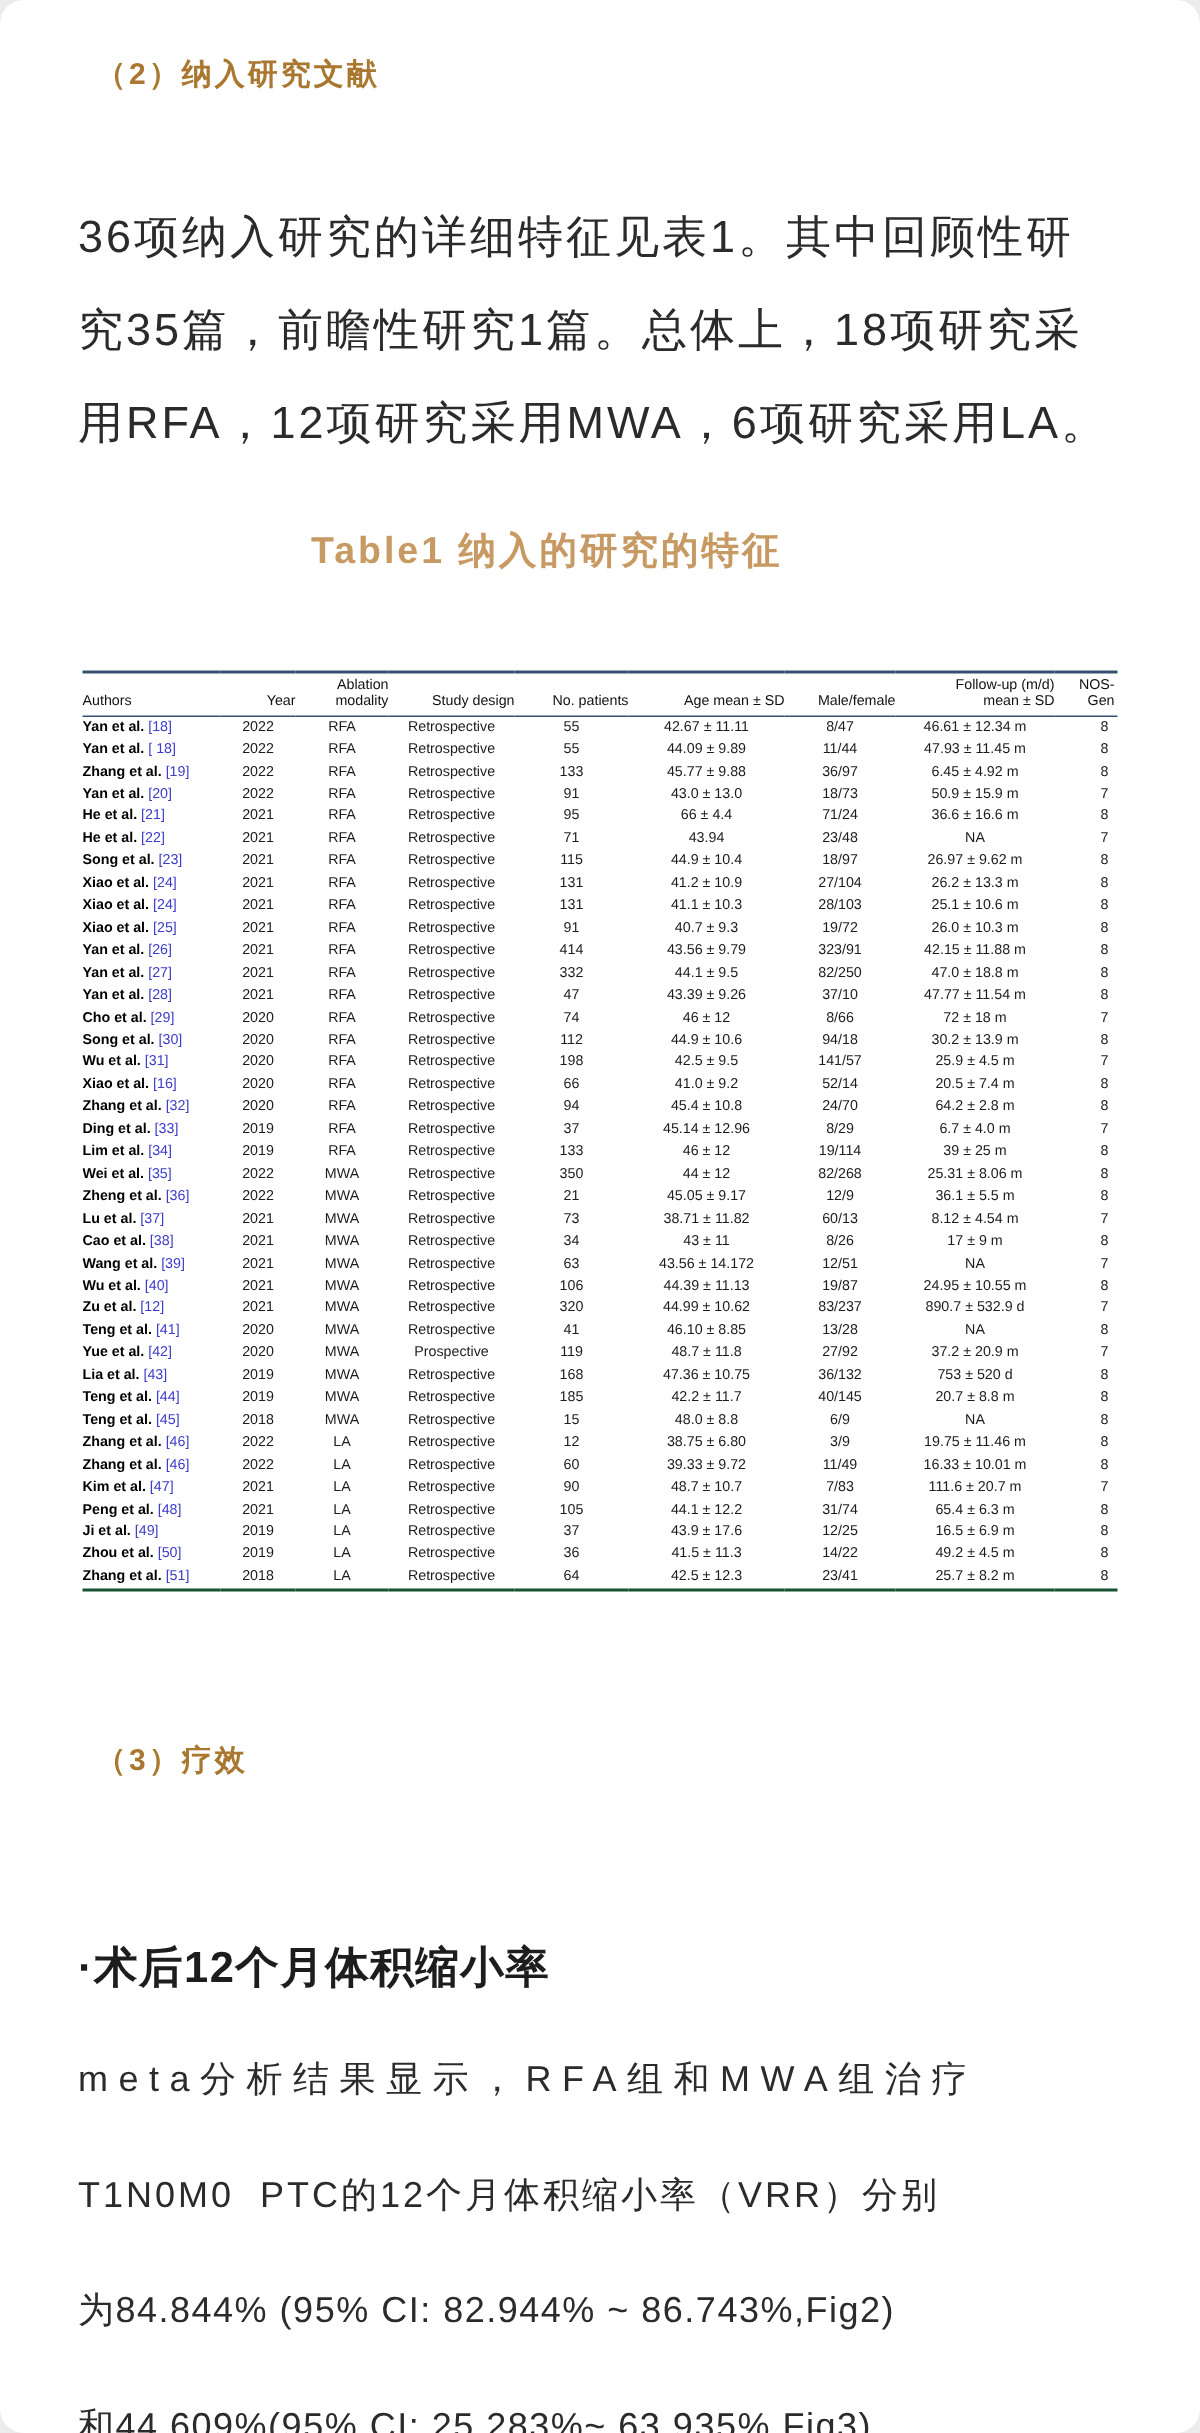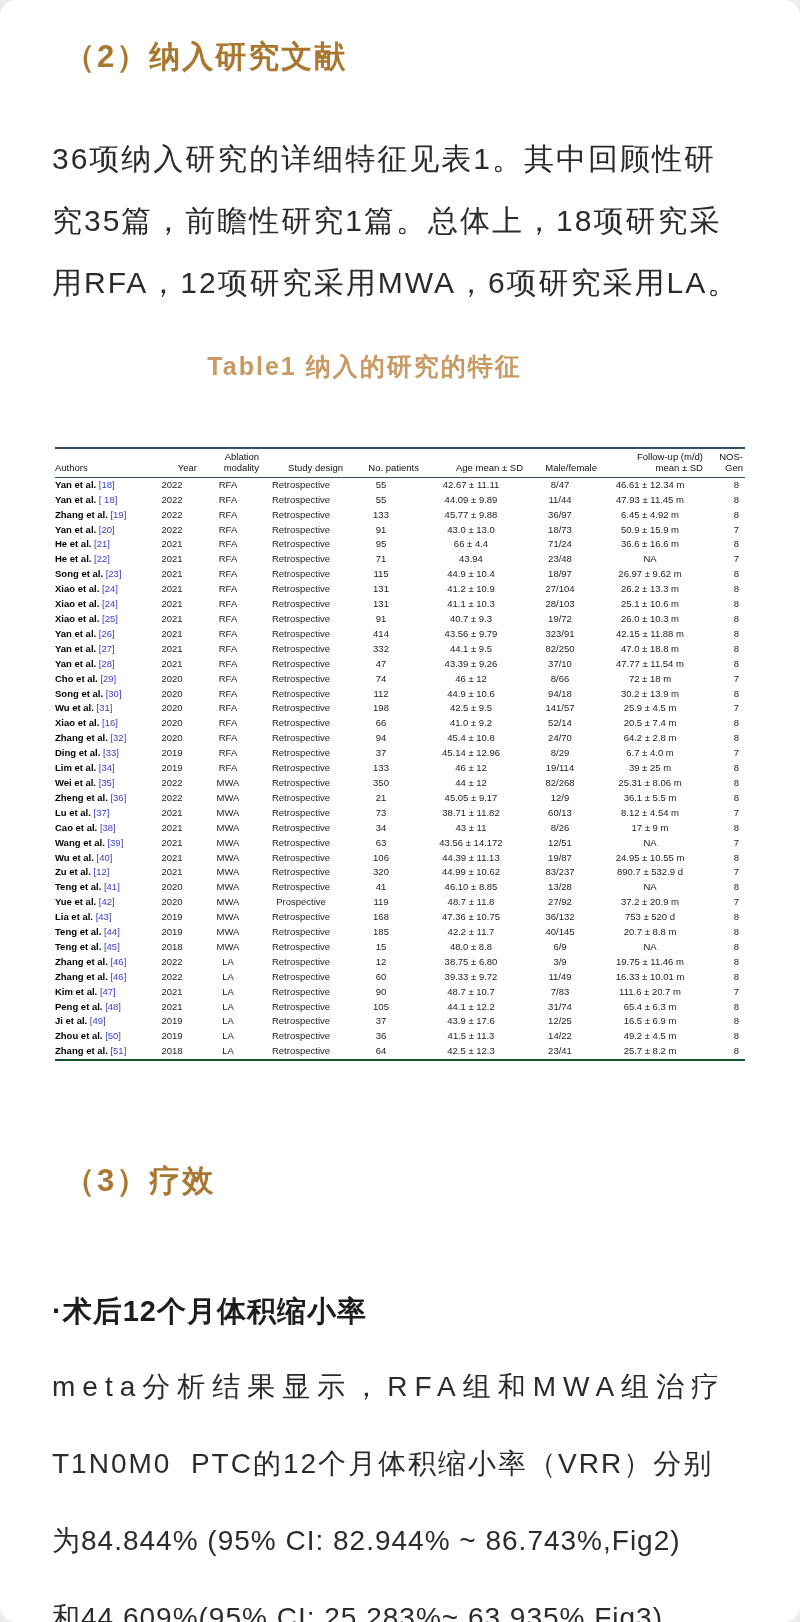--- a/index.html
+++ b/index.html
@@ -15,7 +15,7 @@
   
   .sec-heading{
     position:absolute;left:64px;
-    font-size:31px;font-weight:700;color:#a9772f;
+    font-size:20px;font-weight:700;color:#a9772f;
     letter-spacing:2px;white-space:pre;
   }
   #heading-2{top:36px;}

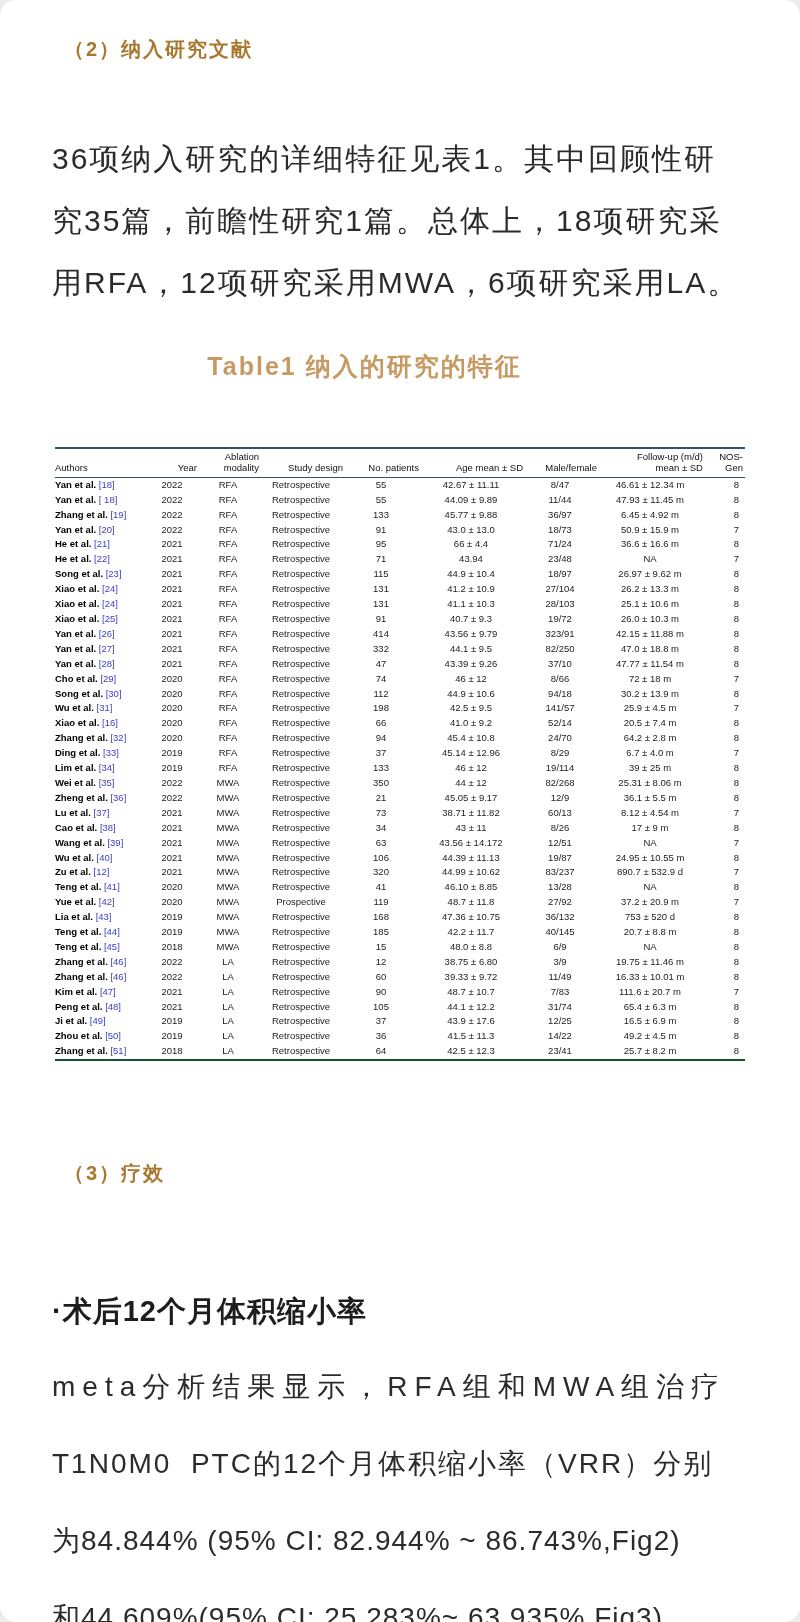--- a/index.html
+++ b/index.html
@@ -32,7 +32,7 @@
     font-size:29px;font-weight:700;color:#1d1d1d;letter-spacing:1px;white-space:pre;
   }
   #para-efficacy{top:1348px;}
-  #para-efficacy .line{font-size:28px;line-height:77px;color:#2b2b2b;}
+  #para-efficacy .line{font-size:24px;line-height:77px;color:#2b2b2b;}
   #para-efficacy .line:nth-child(1){letter-spacing:7px;}
   #para-efficacy .line:nth-child(2){letter-spacing:2px;}
   #para-efficacy .line:nth-child(3){letter-spacing:1px;}

